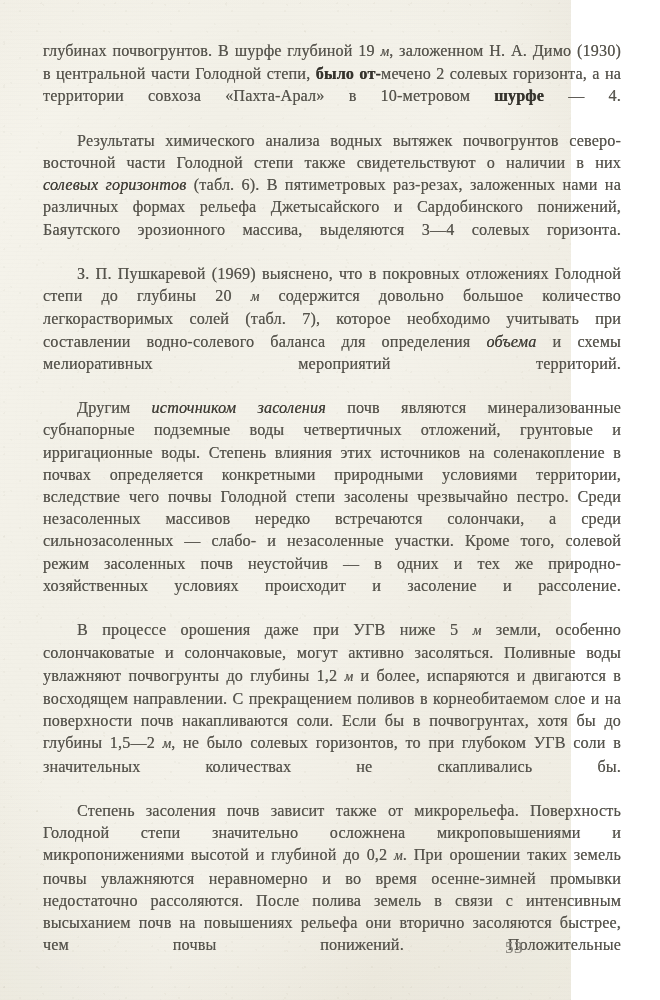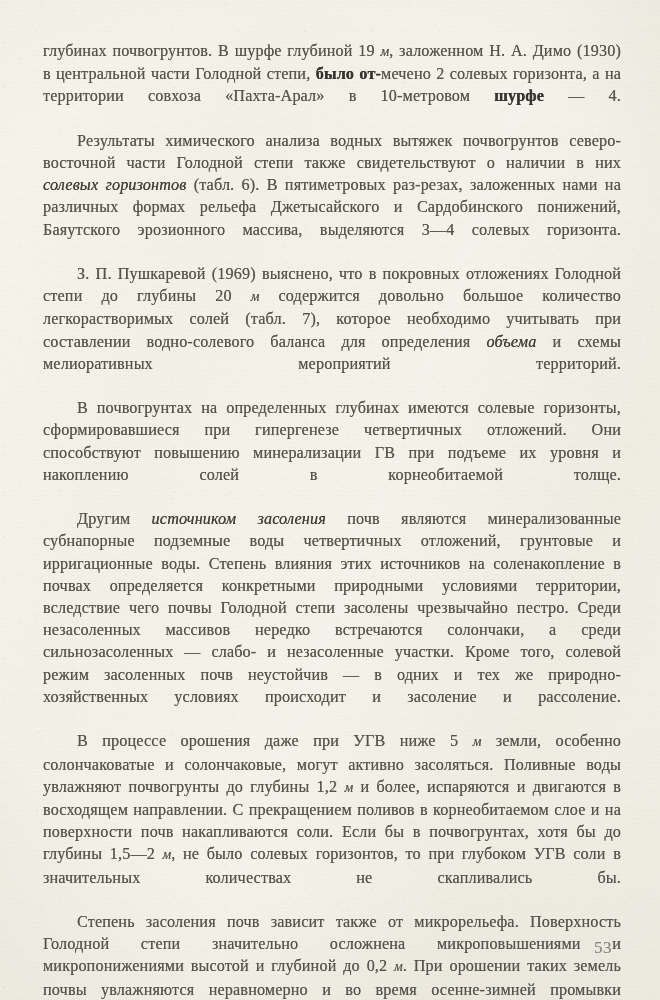--- a/index.html
+++ b/index.html
@@ -16,7 +16,7 @@
   
   #page {
     position: relative;
-    width: 660px;
+    width: 571px;
     height: 1000px;
     box-sizing: border-box;
     background-color: #f3f1e9;

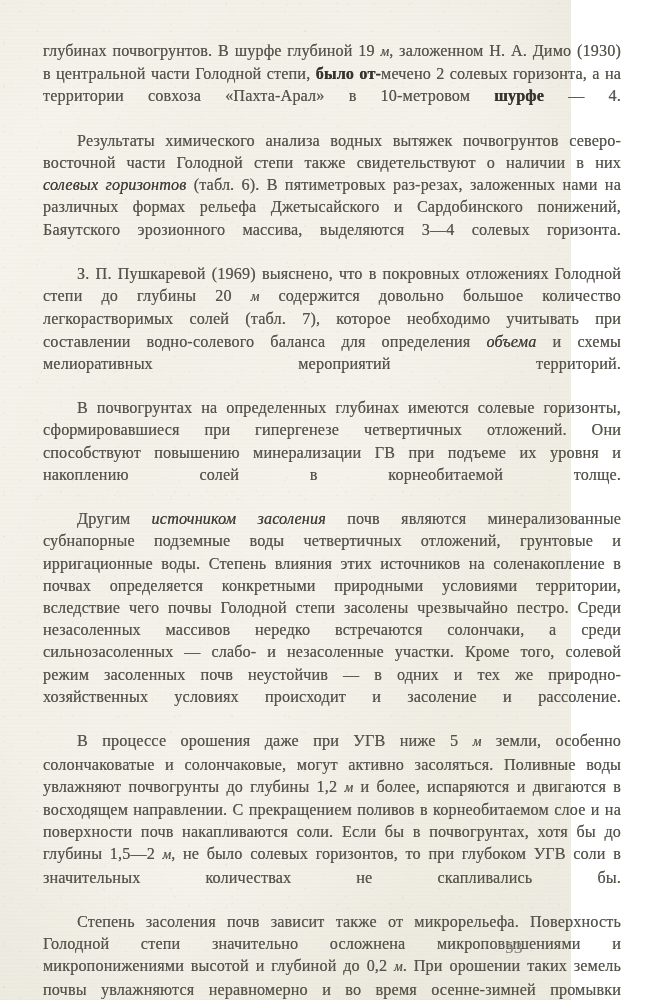--- a/index.html
+++ b/index.html
@@ -152,9 +152,6 @@
       <span>З. П. Пушкаревой (1969) выяснено, что в покровных отложениях Голодной степи до глубины 20 </span><span class="unit">м</span><span> содержится довольно большое количество легкорастворимых солей (табл. 7), которое необходимо учитывать при составлении водно-солевого баланса для определения </span><span class="ink-dark">объема</span><span> и схемы мелиоративных мероприятий  территорий.</span>
     </p>
 
-    <p class="para">
-      <span>В почвогрунтах на определенных глубинах имеются  солевые горизонты, сформировавшиеся при гипергенезе четвертичных отложений. Они способствуют повышению минерализации ГВ при подъеме их уровня и накоплению солей в корнеобитаемой толще.</span>
-    </p>
 
     <p class="para">
       <span>Другим </span><span class="ink-dark">источником засоления</span><span> почв являются  минерализованные субнапорные подземные воды четвертичных отложений, грунтовые и ирригационные воды. Степень влияния этих источников на соленакопление в почвах определяется конкретными природными условиями территории, вследствие чего почвы Голодной степи засолены чрезвычайно пестро. Среди незасоленных массивов нередко встречаются солончаки, а среди сильнозасоленных — слабо-  и незасоленные участки. Кроме того, солевой режим засоленных почв неустойчив — в одних и тех же природно-хозяйственных условиях происходит  и засоление  и рассоление.</span>

